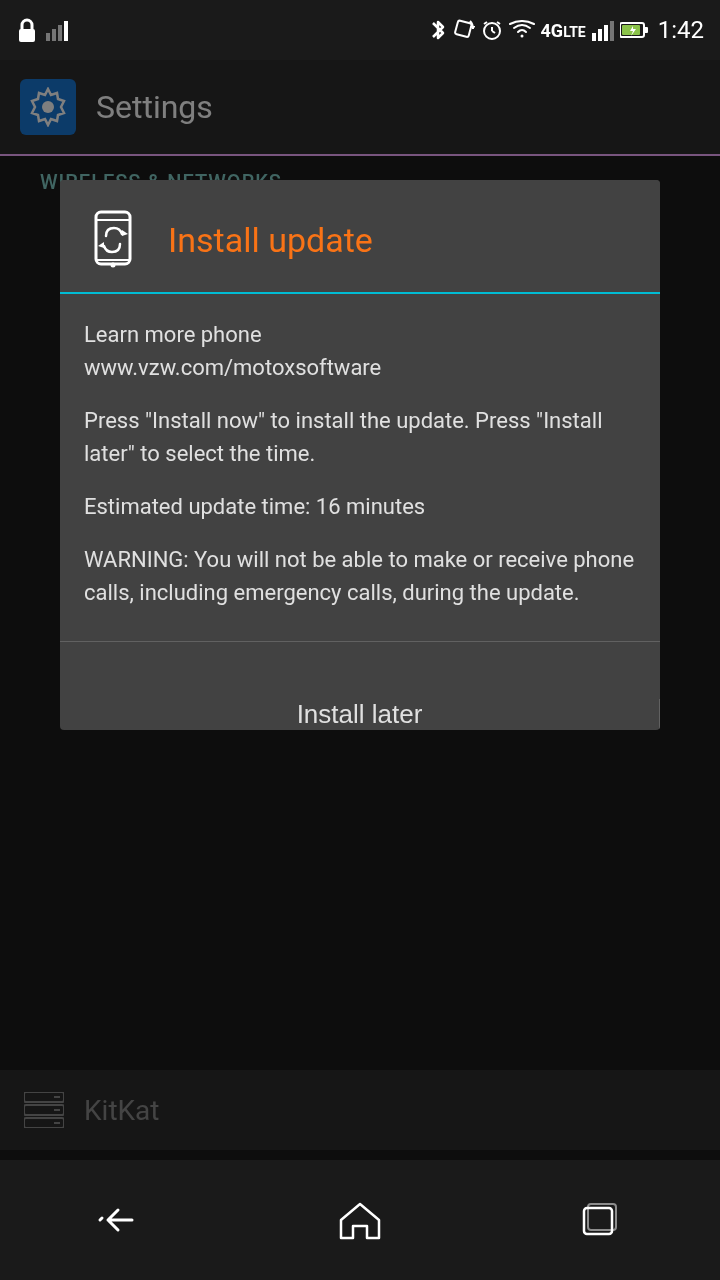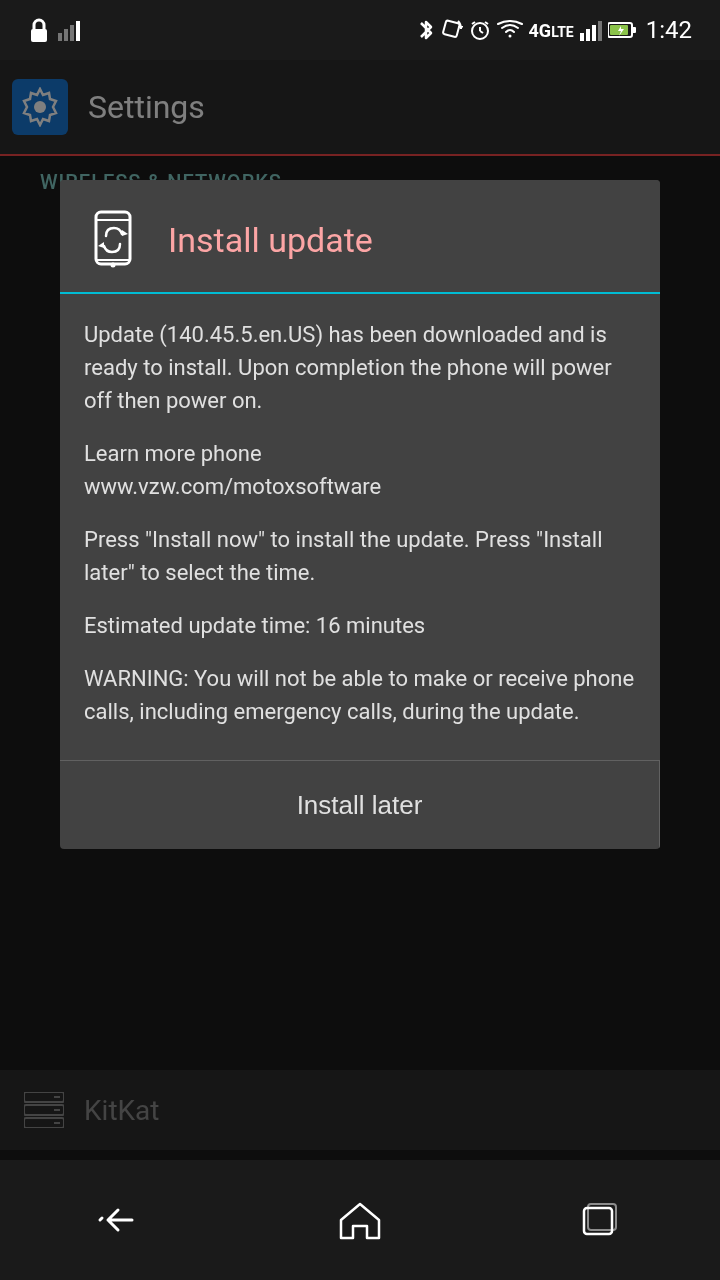--- a/index.html
+++ b/index.html
@@ -21,7 +21,7 @@
       display: flex;
       align-items: center;
       justify-content: space-between;
-      padding: 0 28px;
+      padding: 0 16px;
       position: relative;
       z-index: 100;
       text-align: center;

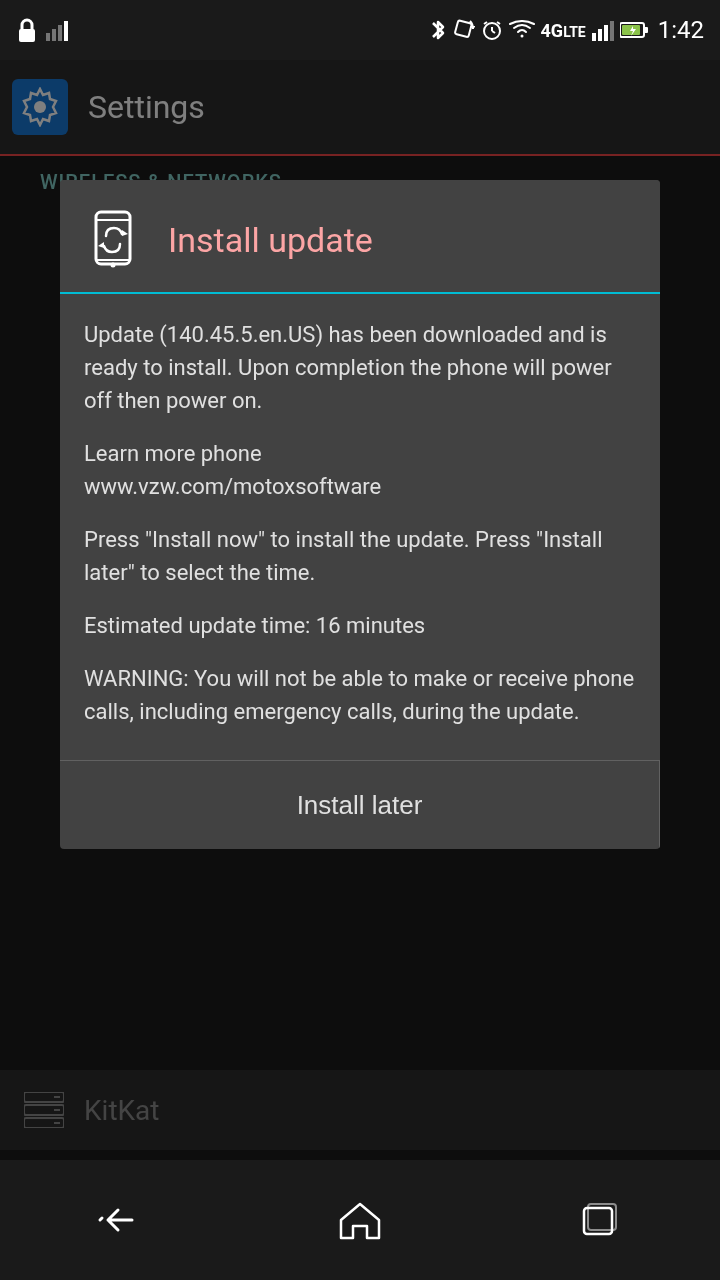--- a/index.html
+++ b/index.html
@@ -53,9 +53,9 @@
       background: #2d2d2d;
       display: flex;
       align-items: center;
-      padding: 0 12px;
+      padding: 0 20px;
       gap: 20px;
-      border-bottom: 2px solid #ef4444;
+      border-bottom: 2px solid #f0abfc;
     }
     .app-bar-icon {
       width: 56px;

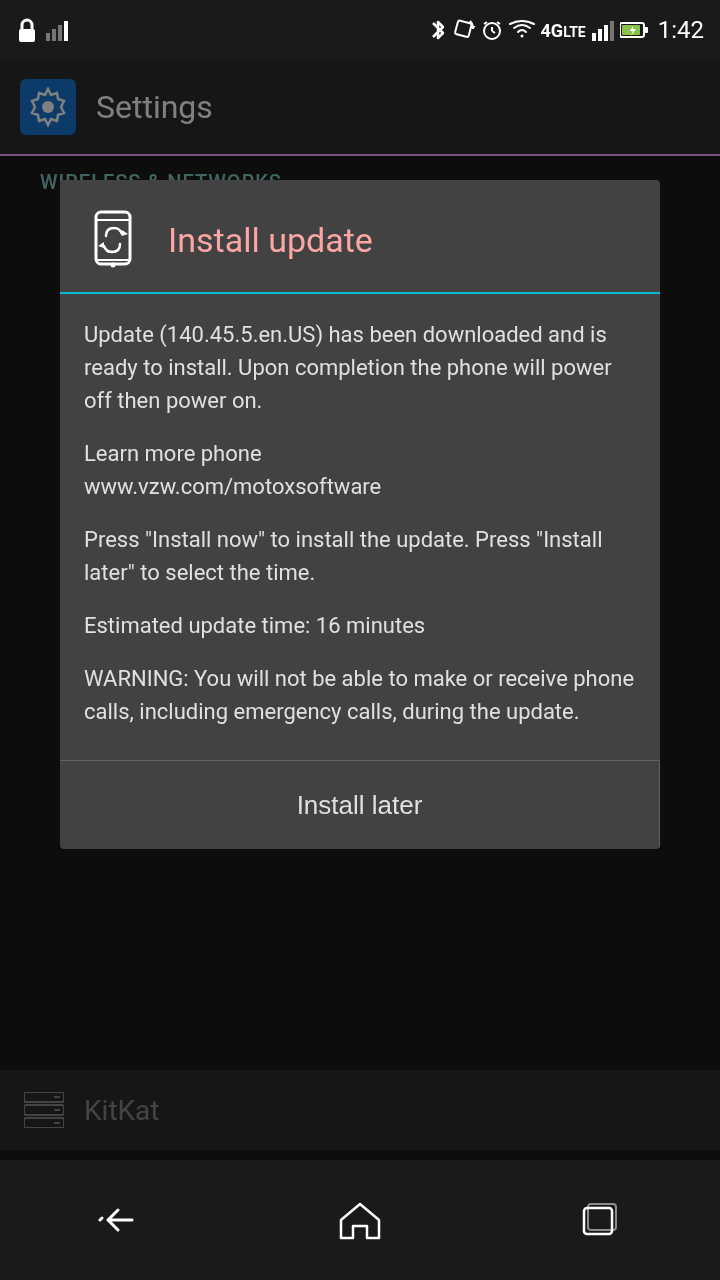--- a/index.html
+++ b/index.html
@@ -129,7 +129,7 @@
       border-bottom: 2px solid #00bcd4;
     }
     .dialog-title {
-      color: #fca5a5;
+      color: #f97316;
       font-size: 34px;
       font-weight: 400;
     }

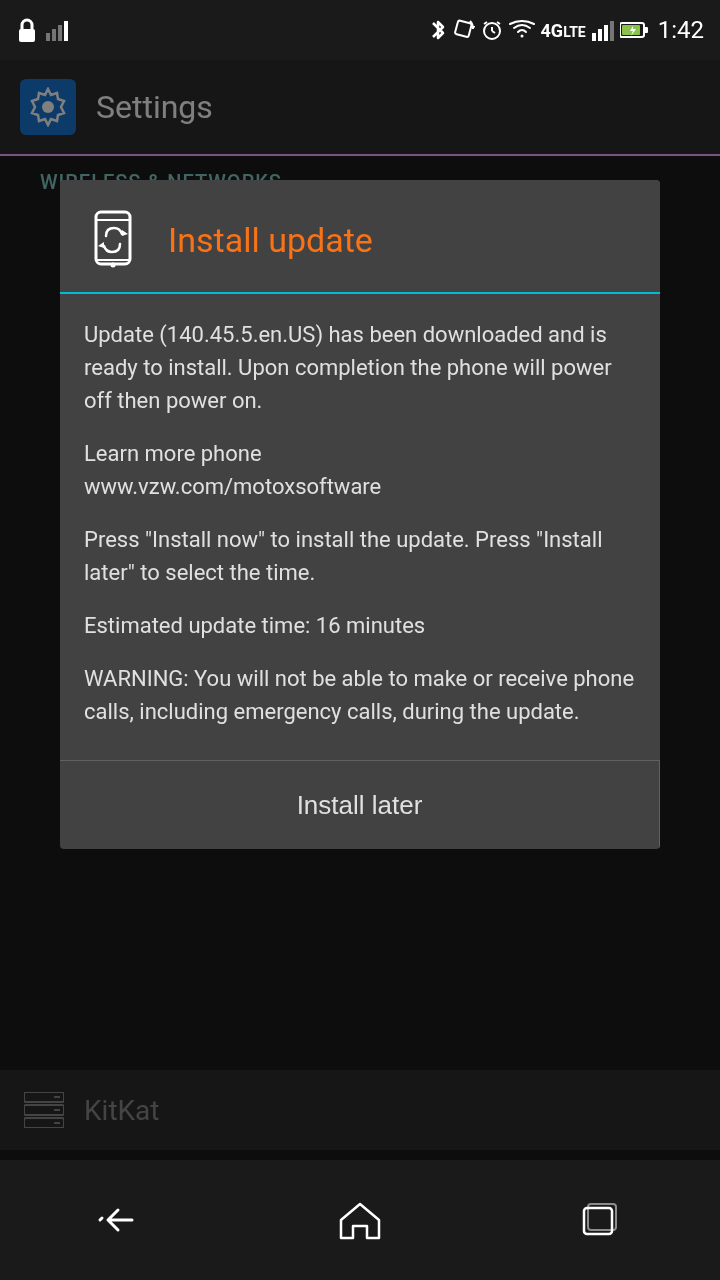--- a/index.html
+++ b/index.html
@@ -303,7 +303,6 @@
     <span class="dialog-title">Install update</span>
   </div>
   <div class="dialog-body">
-    <p>Update (140.45.5.en.US) has been downloaded and is ready to install. Upon completion the phone will power off then power on.</p>
     <p>
       <span style="white-space:pre-line;">Learn more phone
 www.vzw.com/motoxsoftware</span>

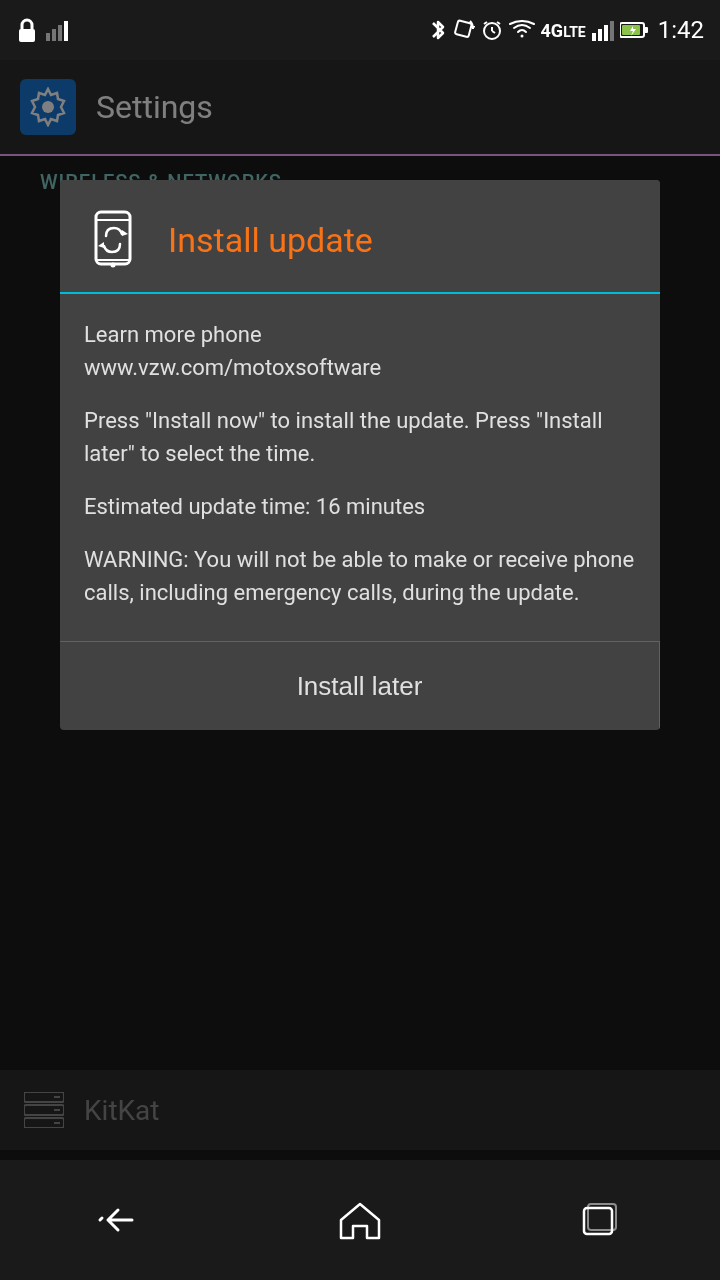--- a/index.html
+++ b/index.html
@@ -153,6 +153,7 @@
     .dialog-buttons {
       display: flex;
       height: 88px;
+      align-items: flex-end;
     }
     .dialog-btn {
       flex: 1;

